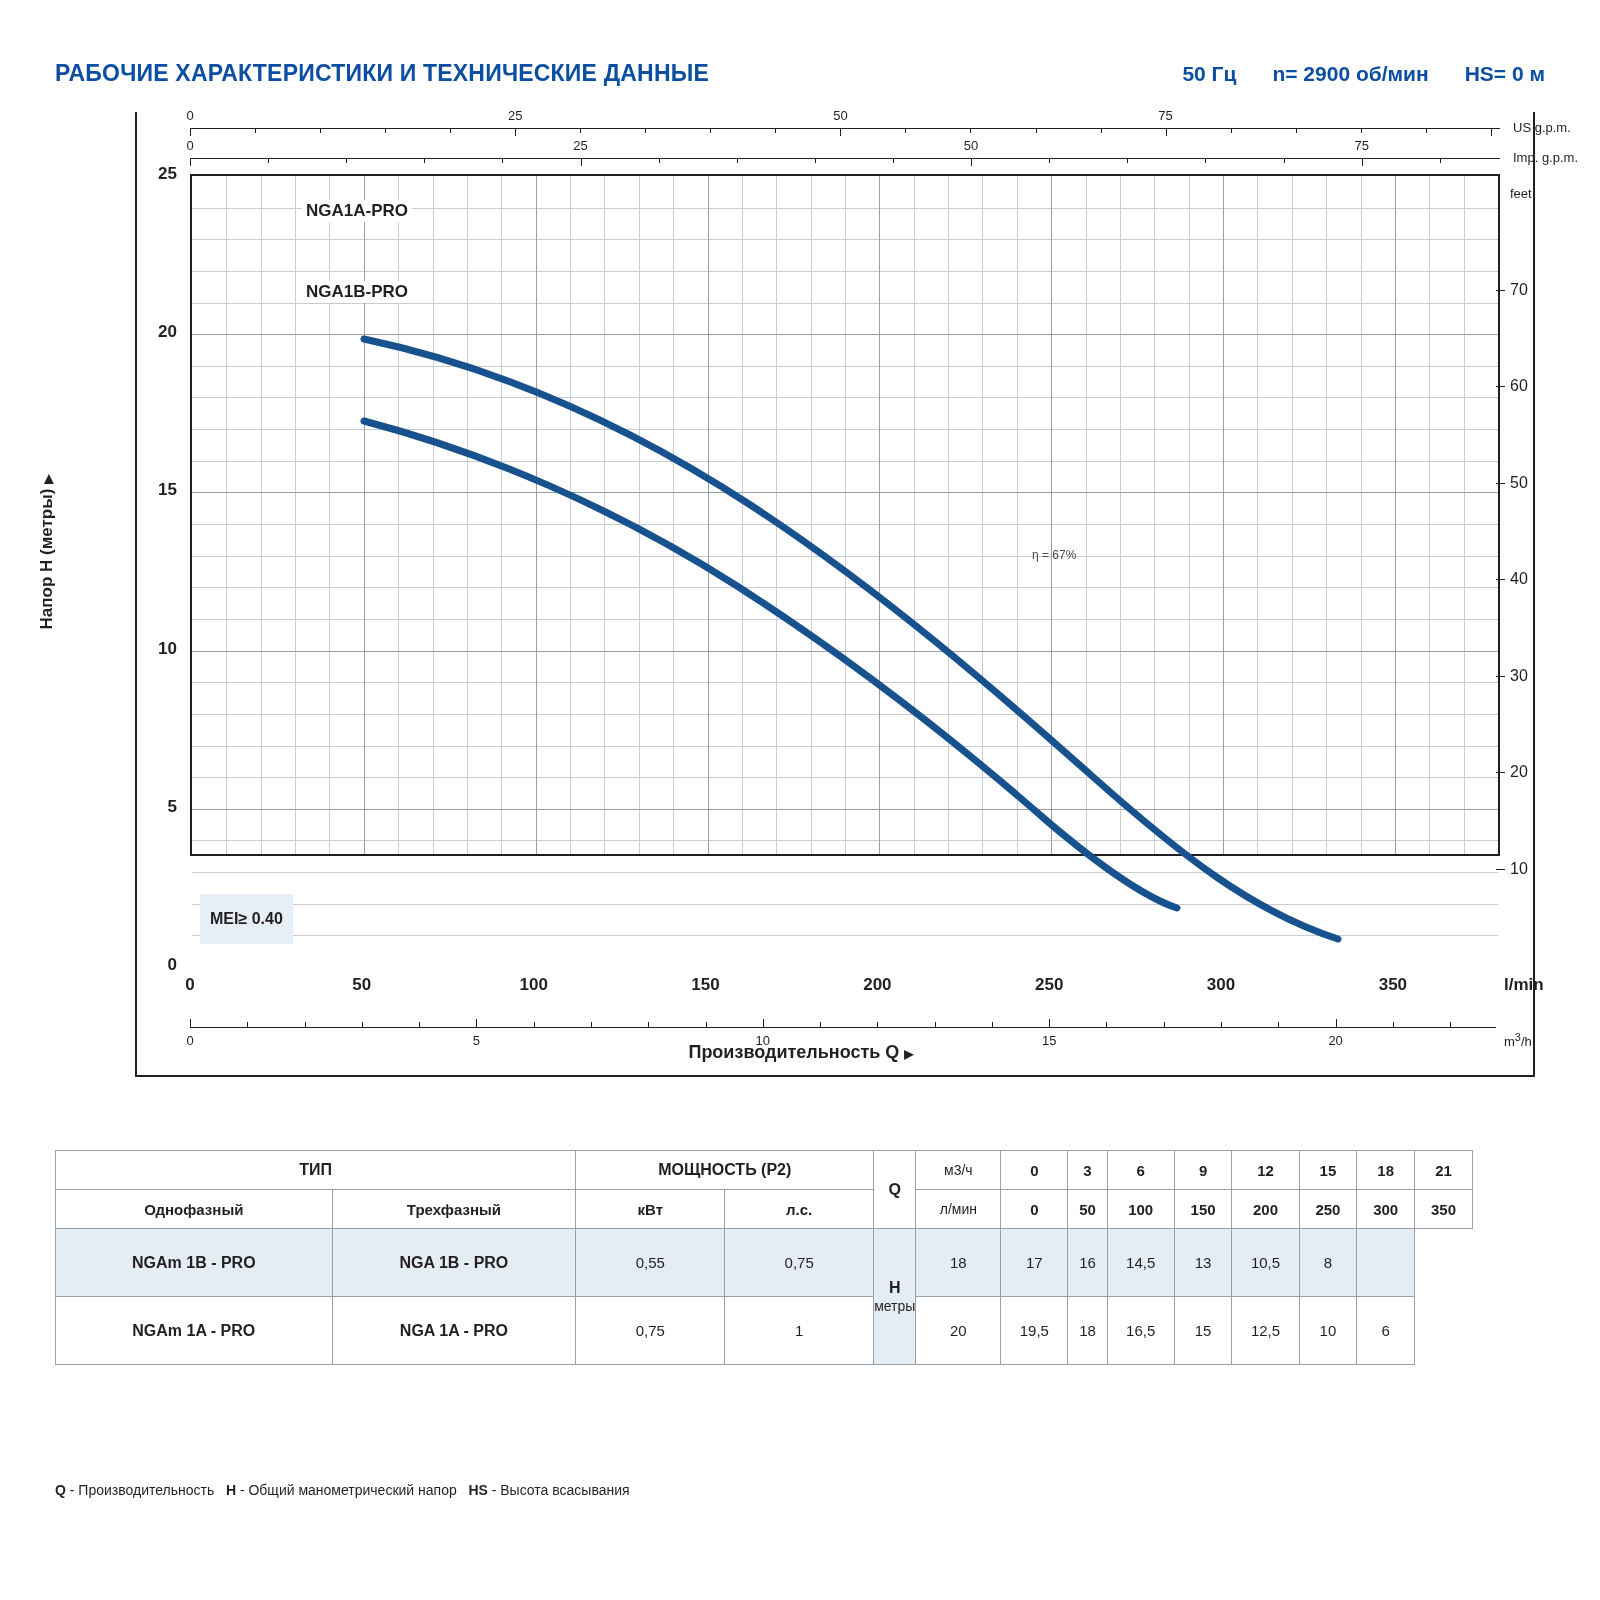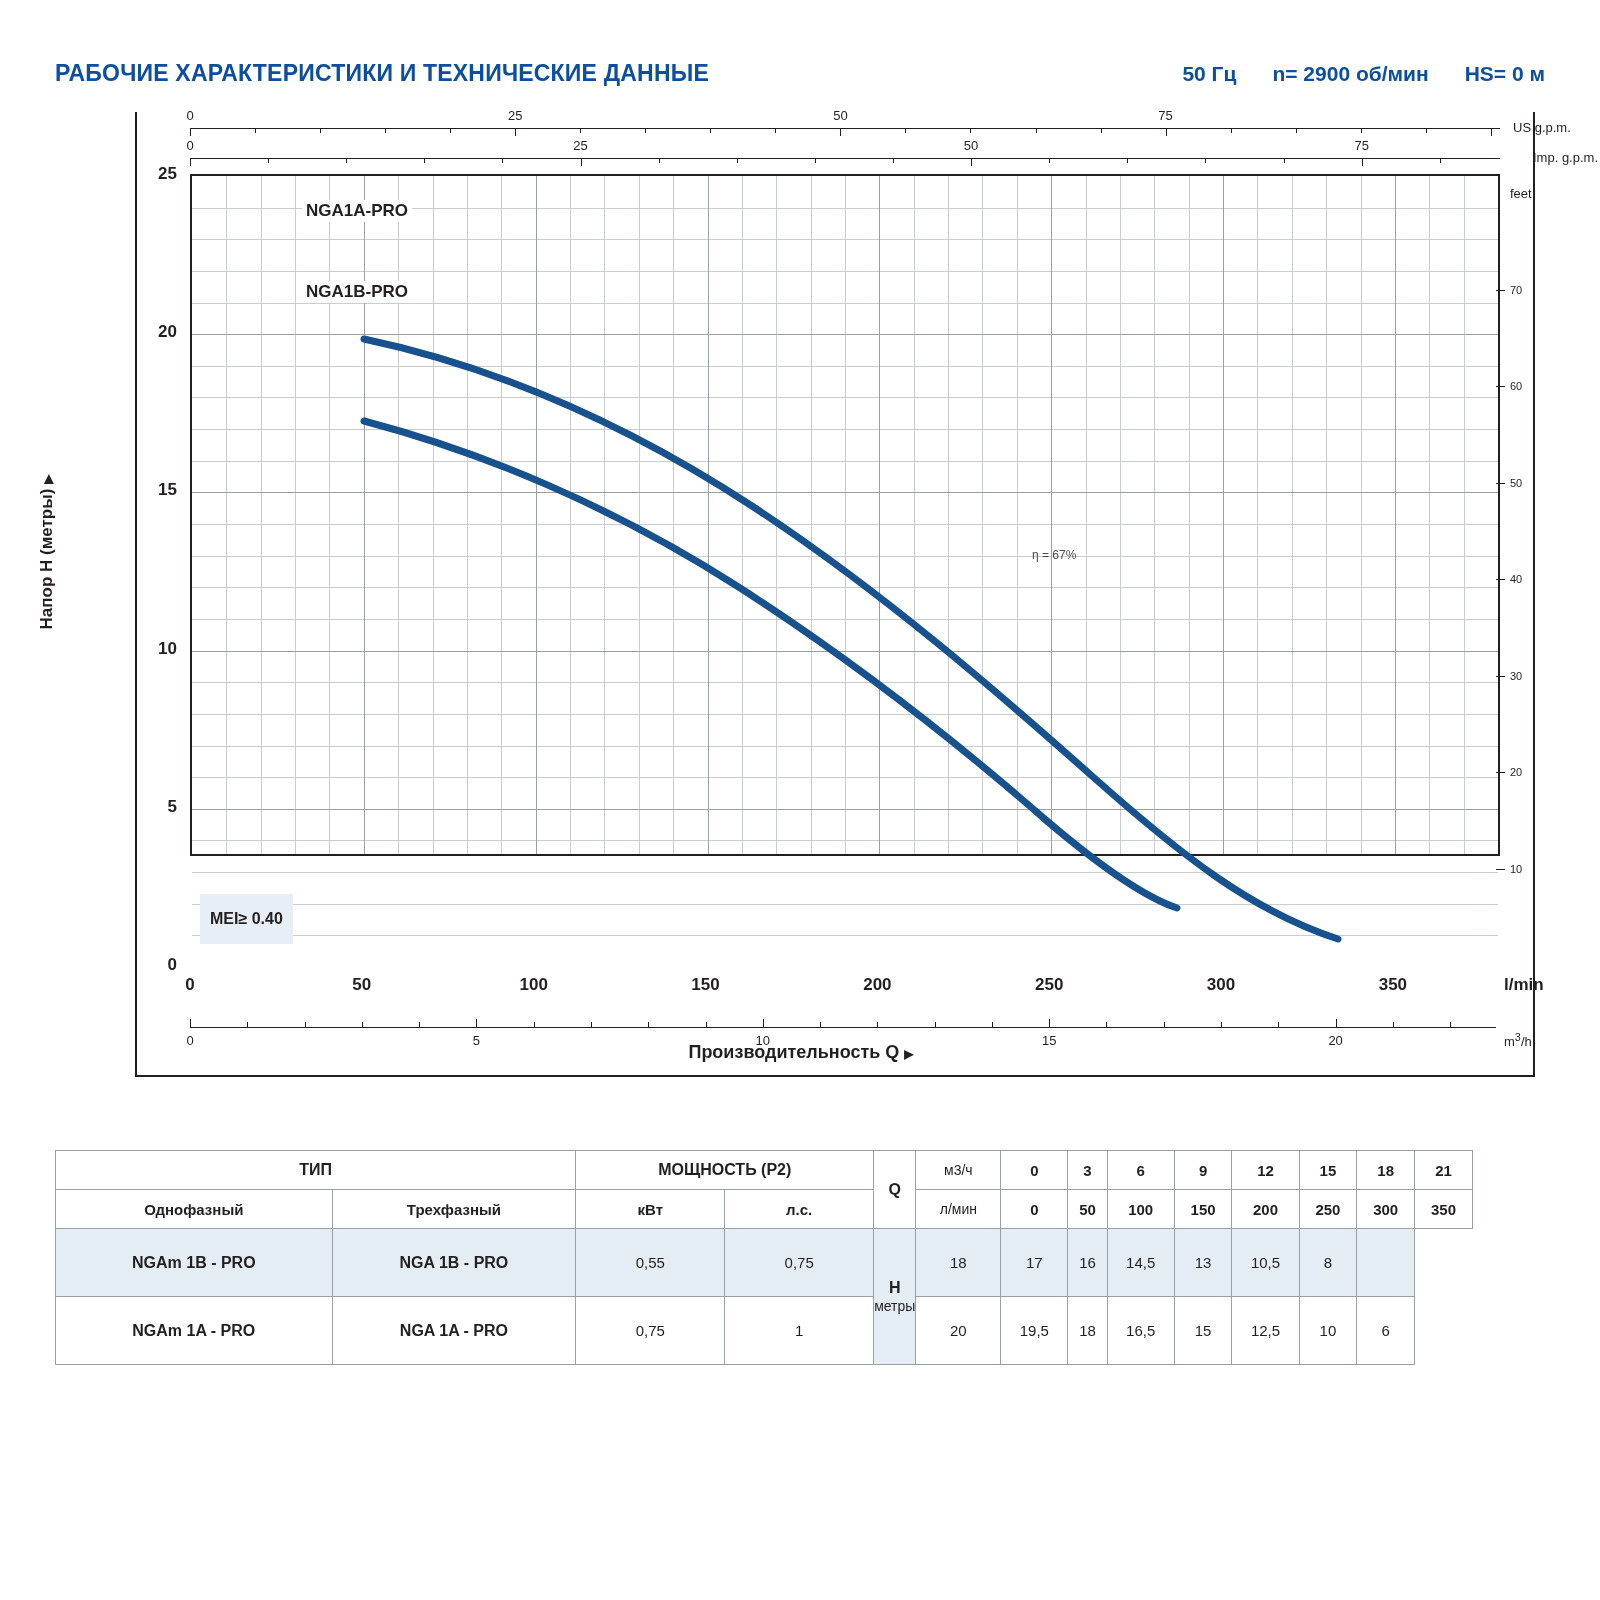--- a/index.html
+++ b/index.html
@@ -137,7 +137,7 @@
     <div class="unit" style="left:1458px;top:8px;">US g.p.m.</div>
 
     <div class="topaxis" style="top:46px;"></div>
-    <div class="unit" style="left:1458px;top:38px;margin-left:20px;">Imp. g.p.m.</div>
+    <div class="unit" style="left:1458px;top:38px;">Imp. g.p.m.</div>
 
     <div class="plot">
       <div class="grid-minor" id="gridMinor">

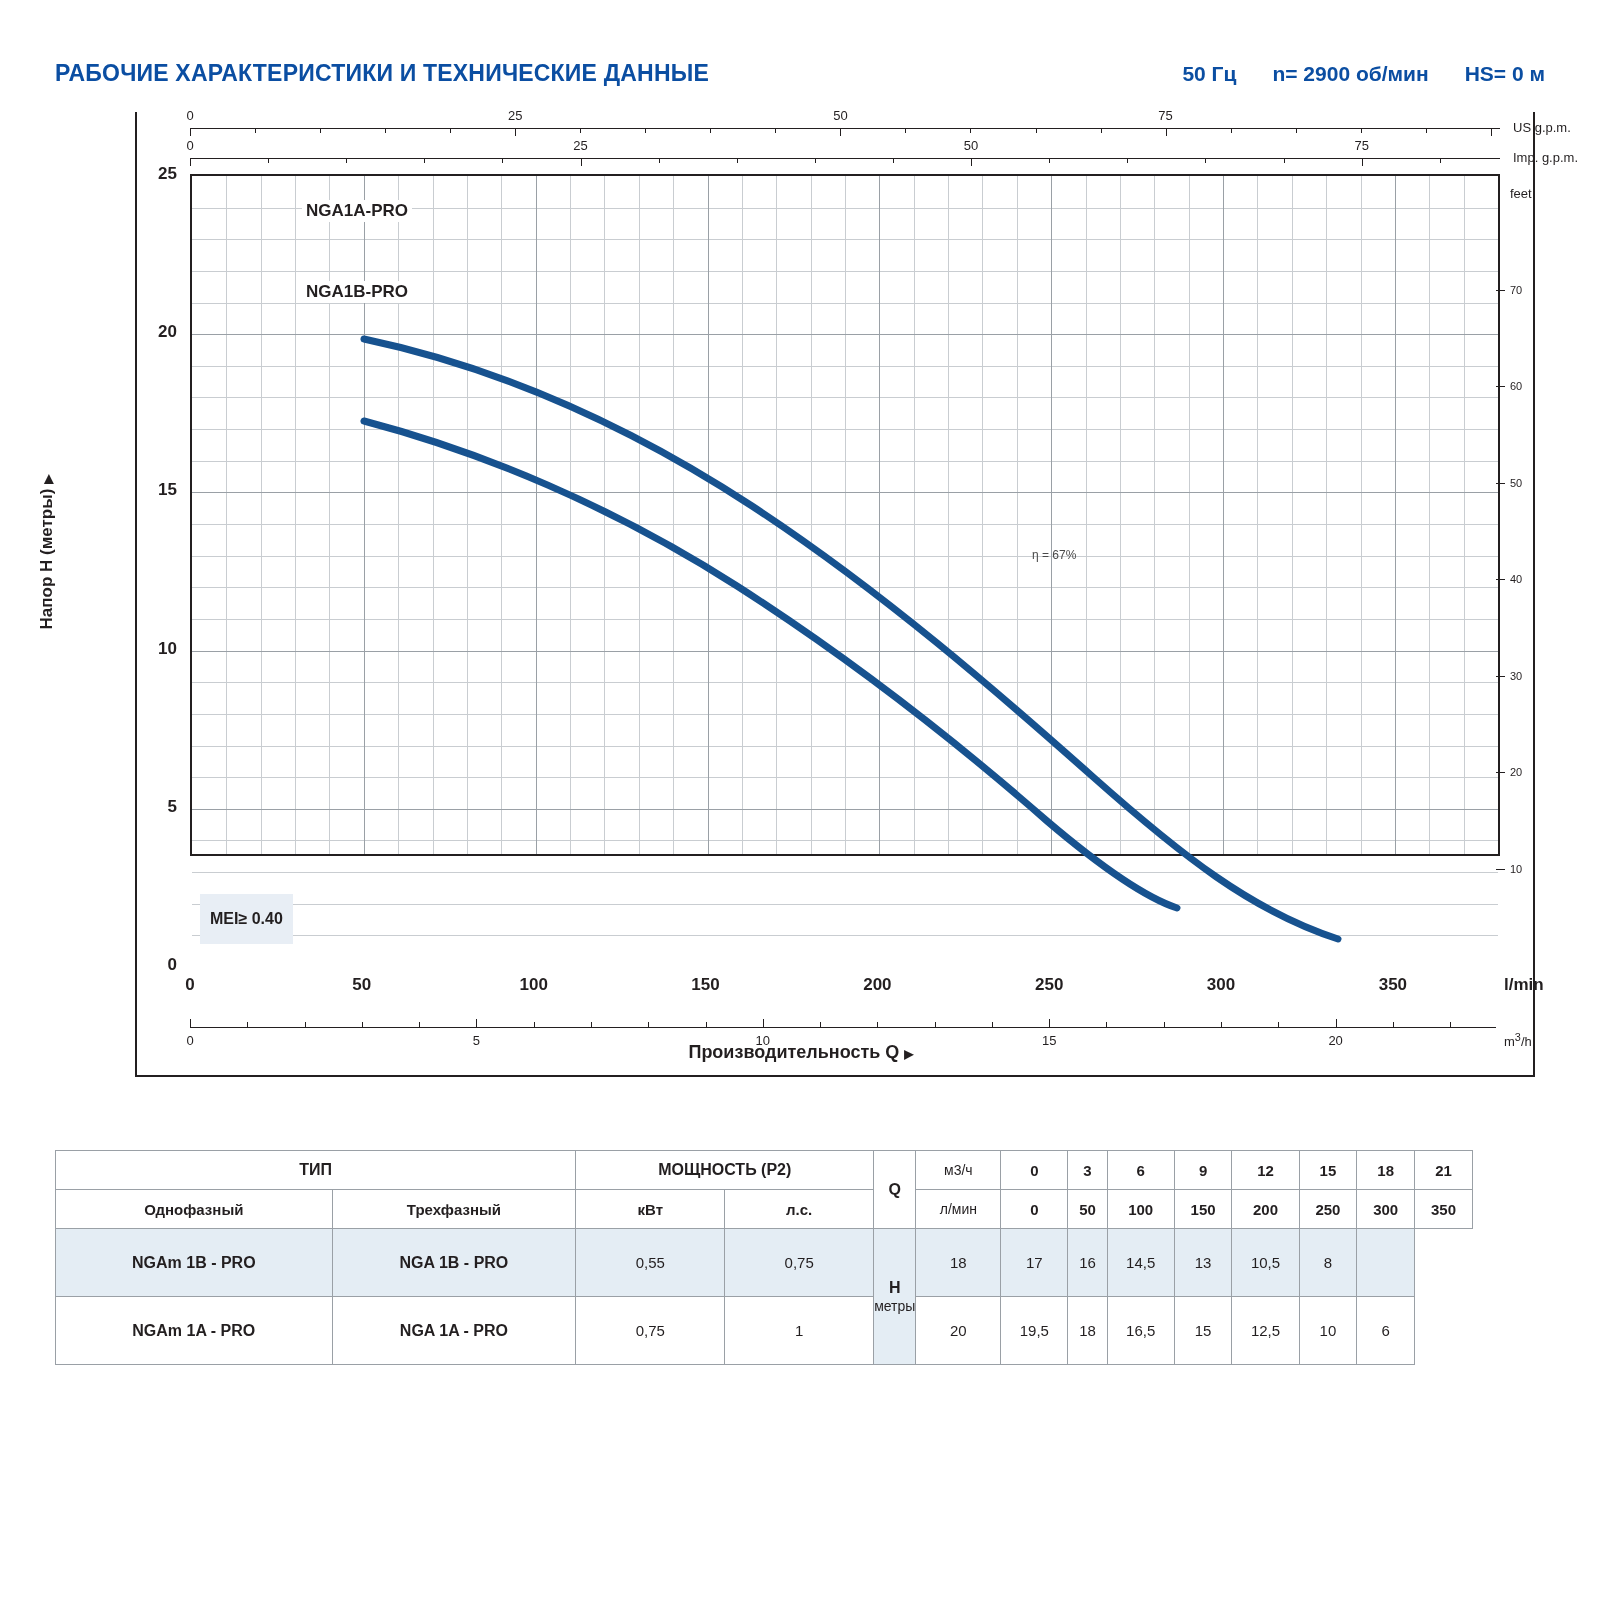--- a/index.html
+++ b/index.html
@@ -59,7 +59,7 @@
     transform:translateY(-50%);text-align:right;width:44px;
   }
   .ylabR{
-    position:absolute;font-size:11px;color:#231f20;
+    position:absolute;font-size:16px;color:#231f20;
     transform:translateY(-50%);text-align:left;width:50px;
   }
   .xlab{

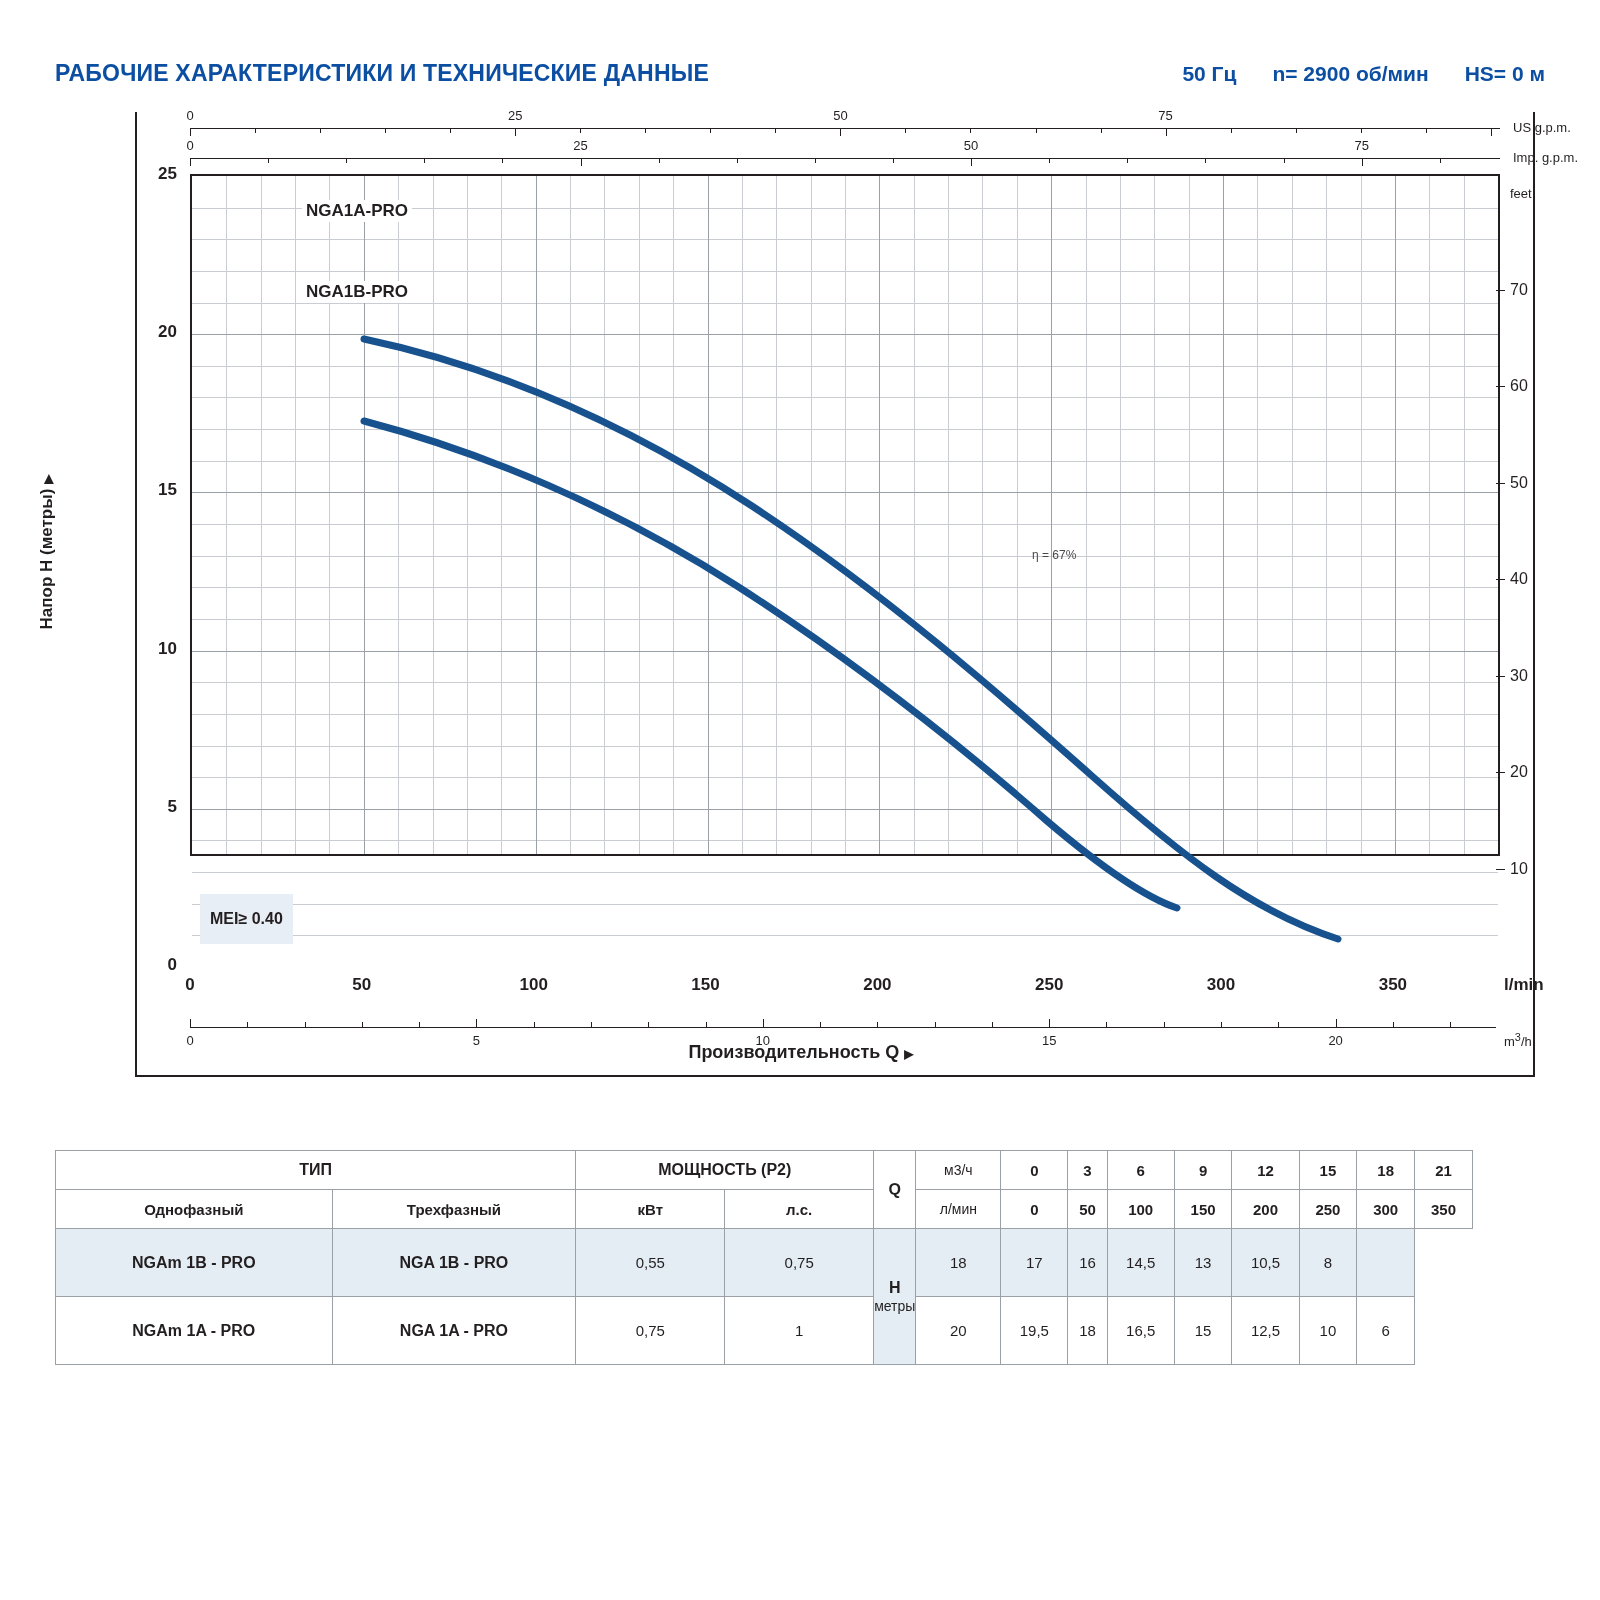--- a/index.html
+++ b/index.html
@@ -420,6 +420,14 @@
   </div>
 
   <div class="notes">
+    <div>
+      <b>Q</b>
+      <span>- Производительность</span>&nbsp;&nbsp;
+      <b>H</b>
+      <span>- Общий манометрический напор</span>&nbsp;&nbsp;
+      <b>HS</b>
+      <span>- Высота всасывания</span>
+    </div>
   </div>
 
 </div>

